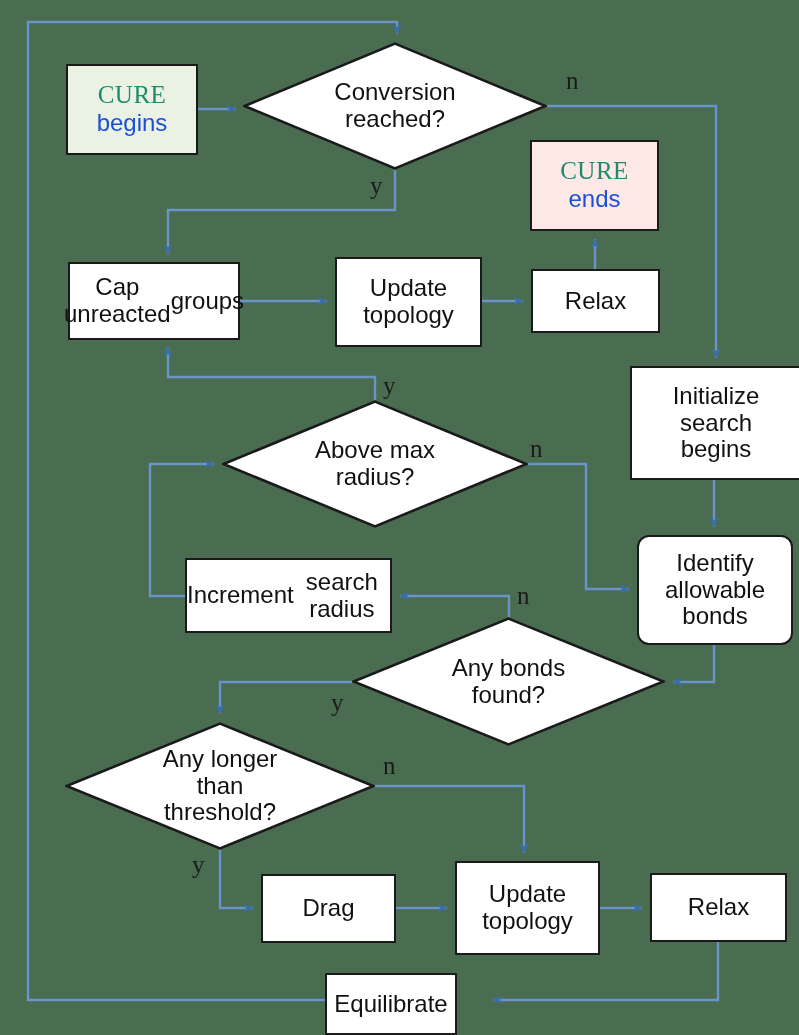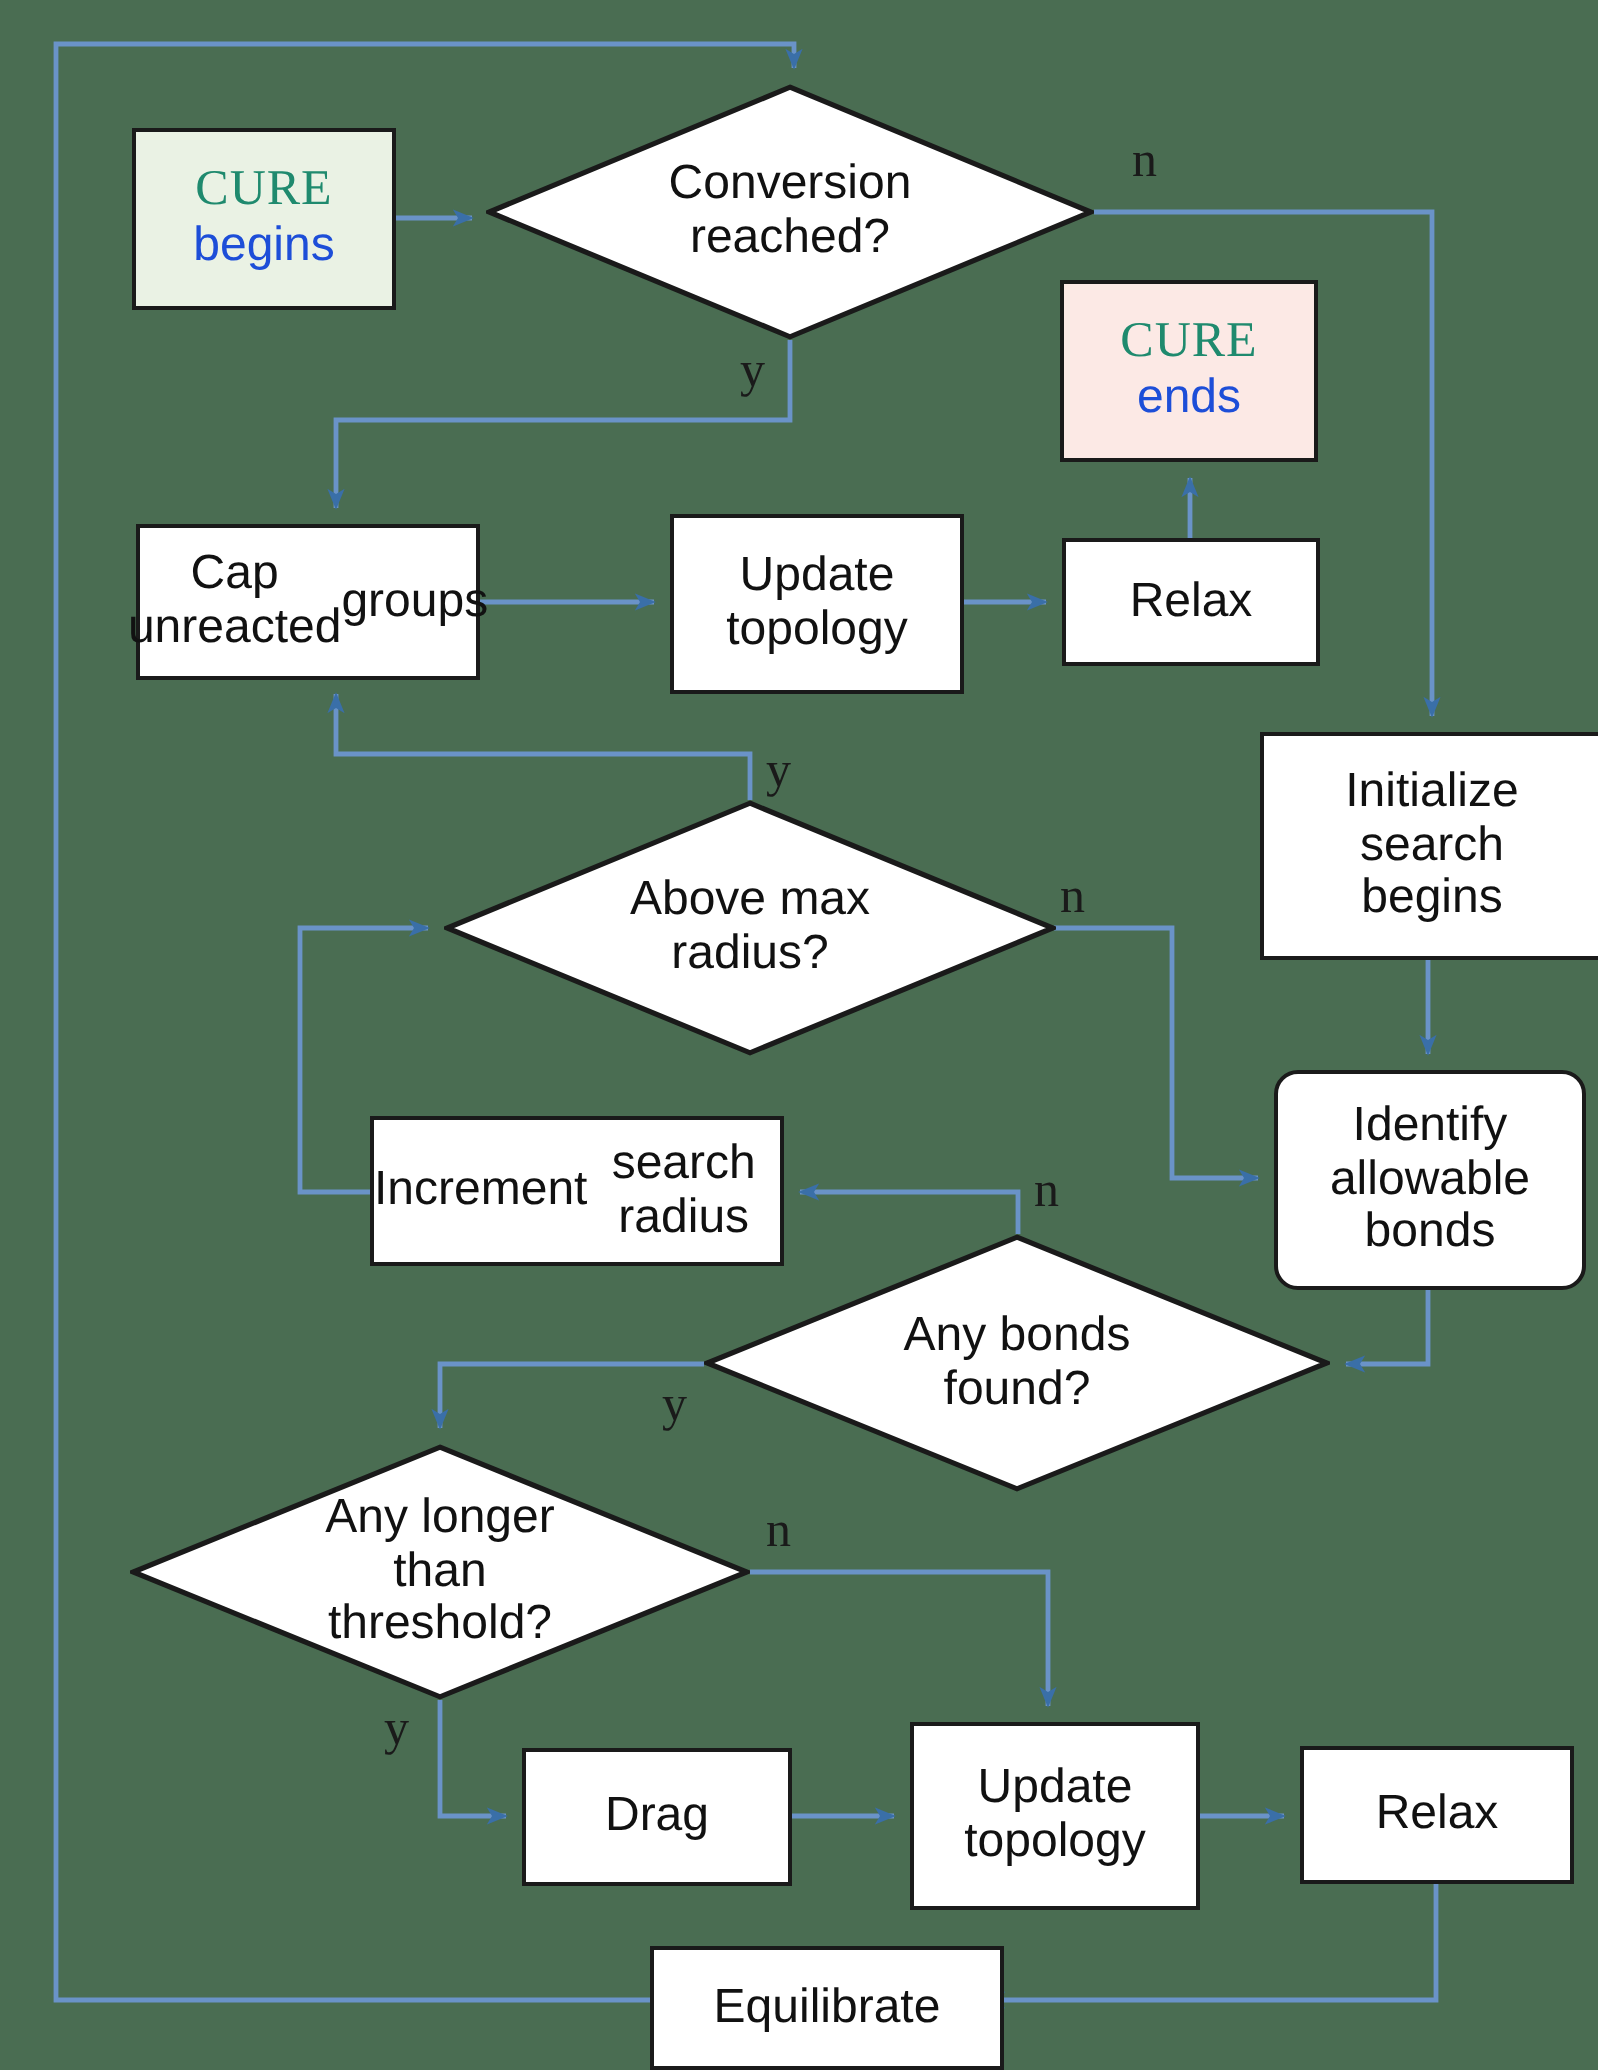--- a/index.html
+++ b/index.html
@@ -234,7 +234,7 @@
     <div>Relax</div>
   </div>
 
-  <div class="node box" style="left:325px; top:973px; width:177px; height:62px;text-align:right;">
+  <div class="node box" style="left:325px; top:973px; width:132px; height:62px;text-align:right;">
     <div>Equilibrate</div>
   </div>
 

